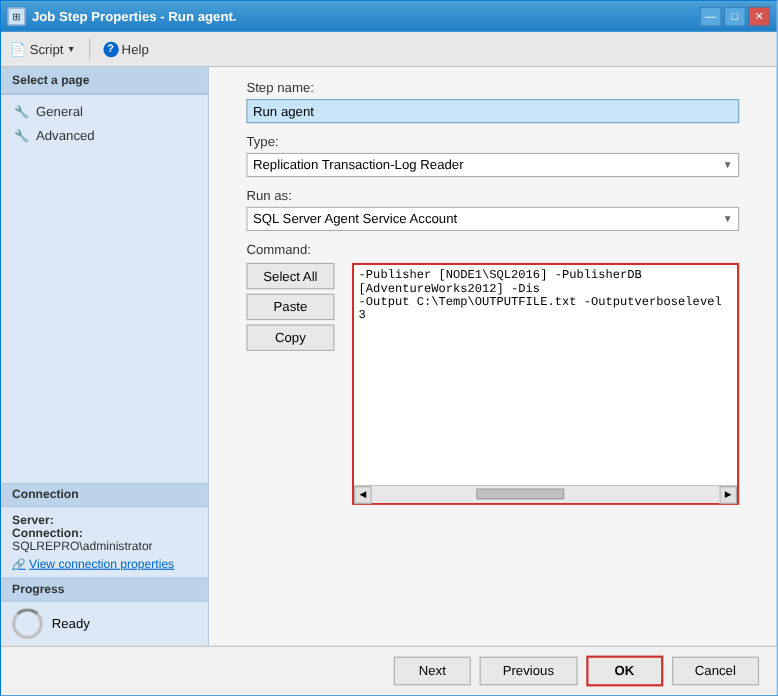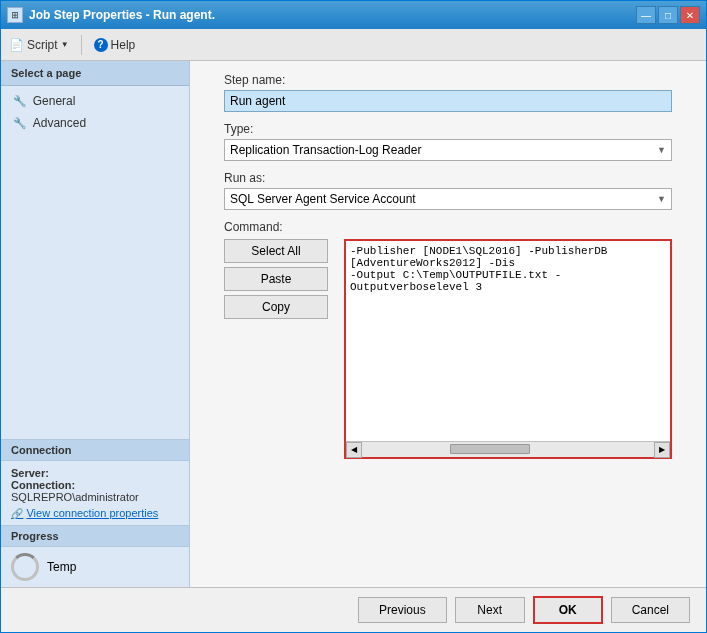--- a/index.html
+++ b/index.html
@@ -175,7 +175,7 @@
       align-items: flex-start;
     }
     .cmd-btn {
-      width: 104px;
+      width: 80px;
       padding: 4px 8px;
       background: #e8e8e8;
       border: 1px solid #adadad;

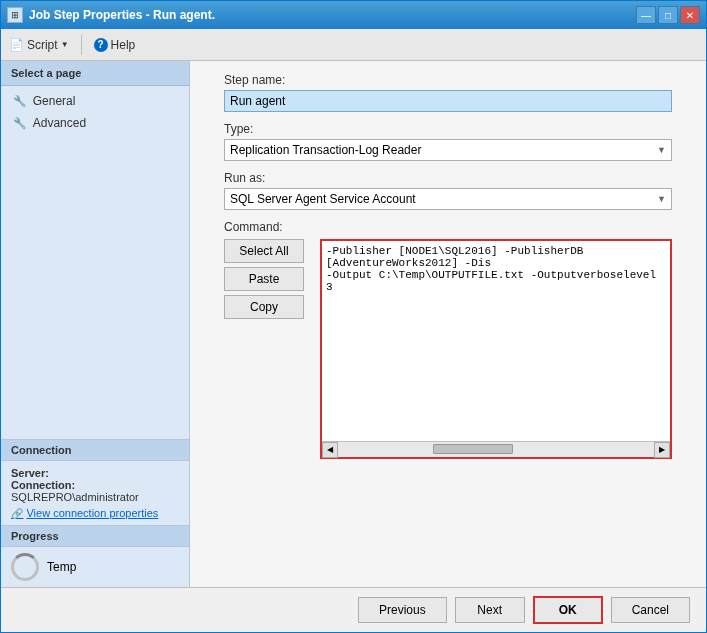--- a/index.html
+++ b/index.html
@@ -338,7 +338,7 @@
       <div class="sidebar-section-title sidebar-progress">Progress</div>
       <div class="sidebar-progress-content">
         <div class="progress-spinner"></div>
-        <span>Temp</span>
+        <span>Ready</span>
       </div>
     </div>
 

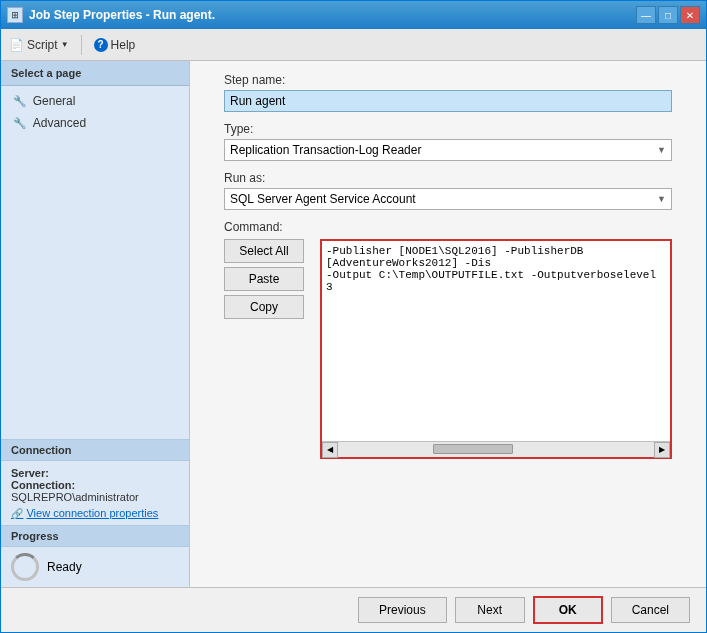--- a/index.html
+++ b/index.html
@@ -392,8 +392,8 @@
   </div>
 
   <div class="footer-buttons">
+    <button class="footer-btn">Next</button>
     <button class="footer-btn">Previous</button>
-    <button class="footer-btn">Next</button>
     <button class="footer-btn ok-btn">OK</button>
     <button class="footer-btn">Cancel</button>
   </div>

